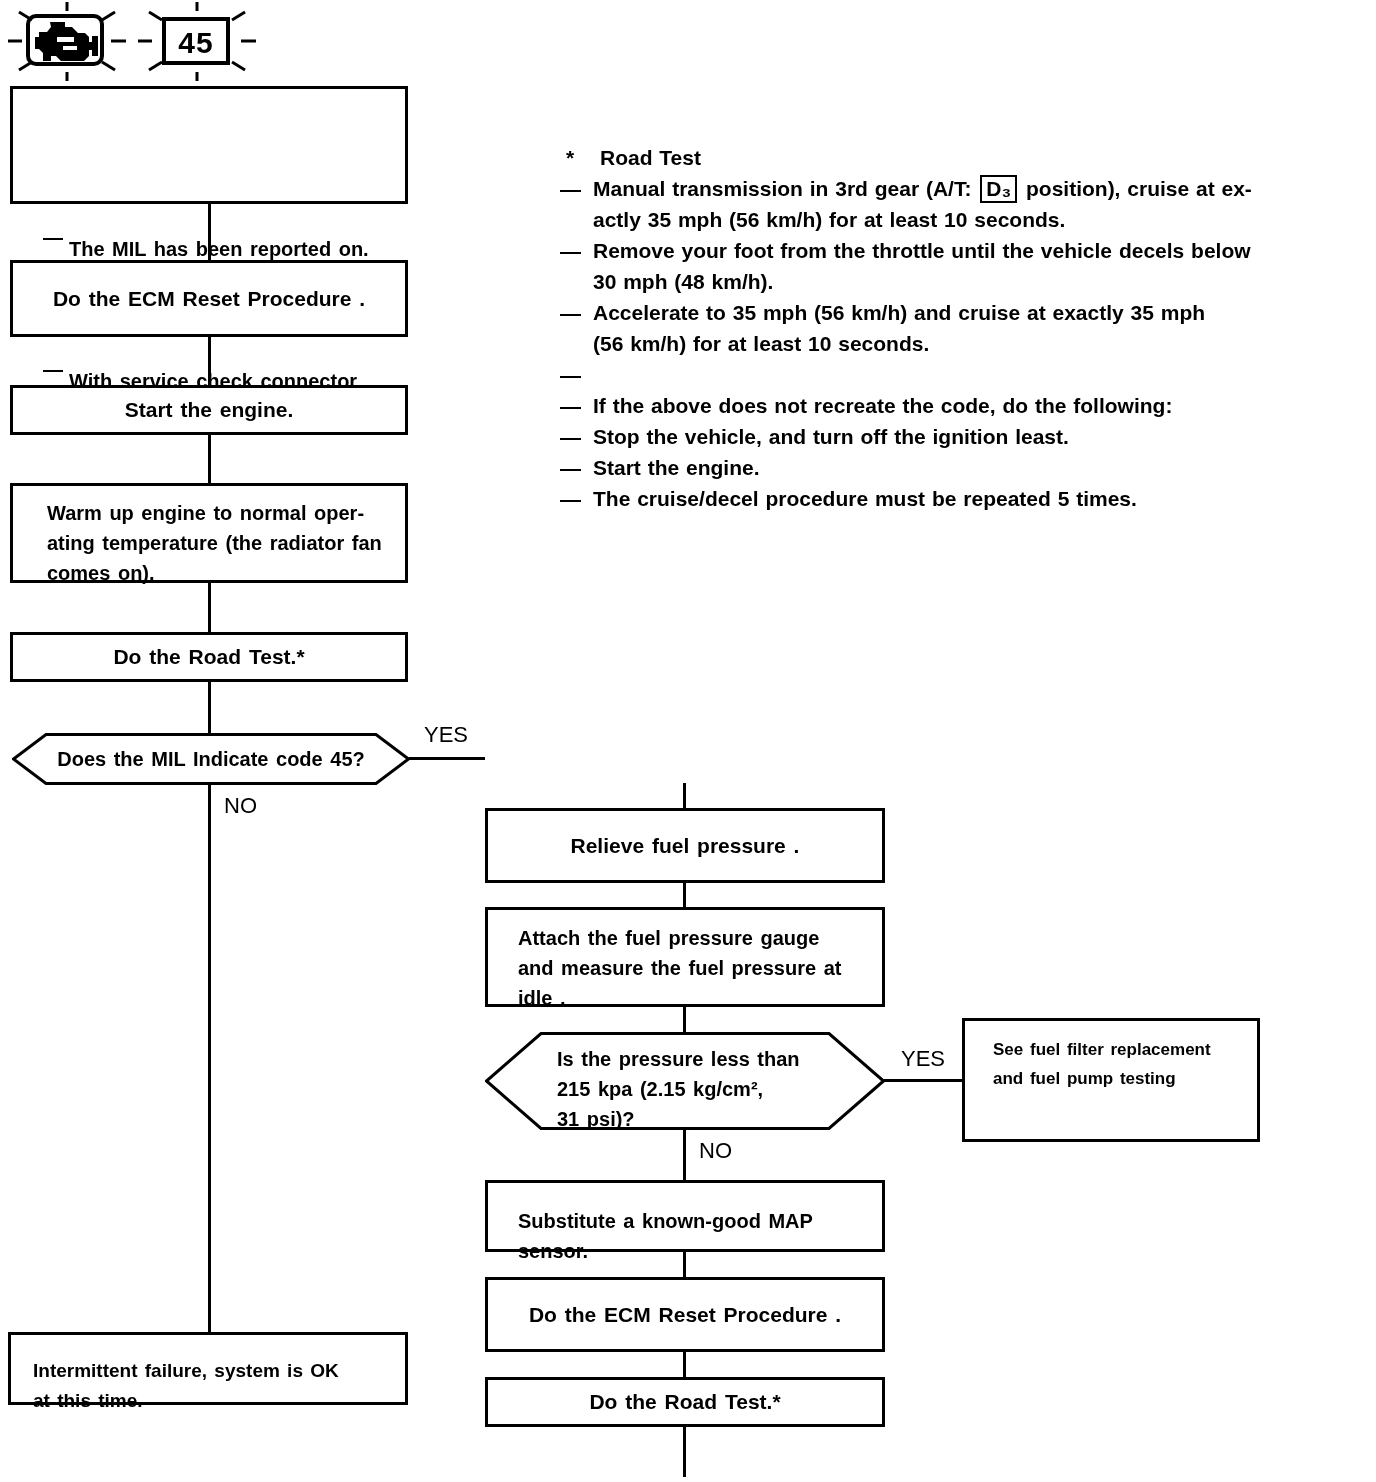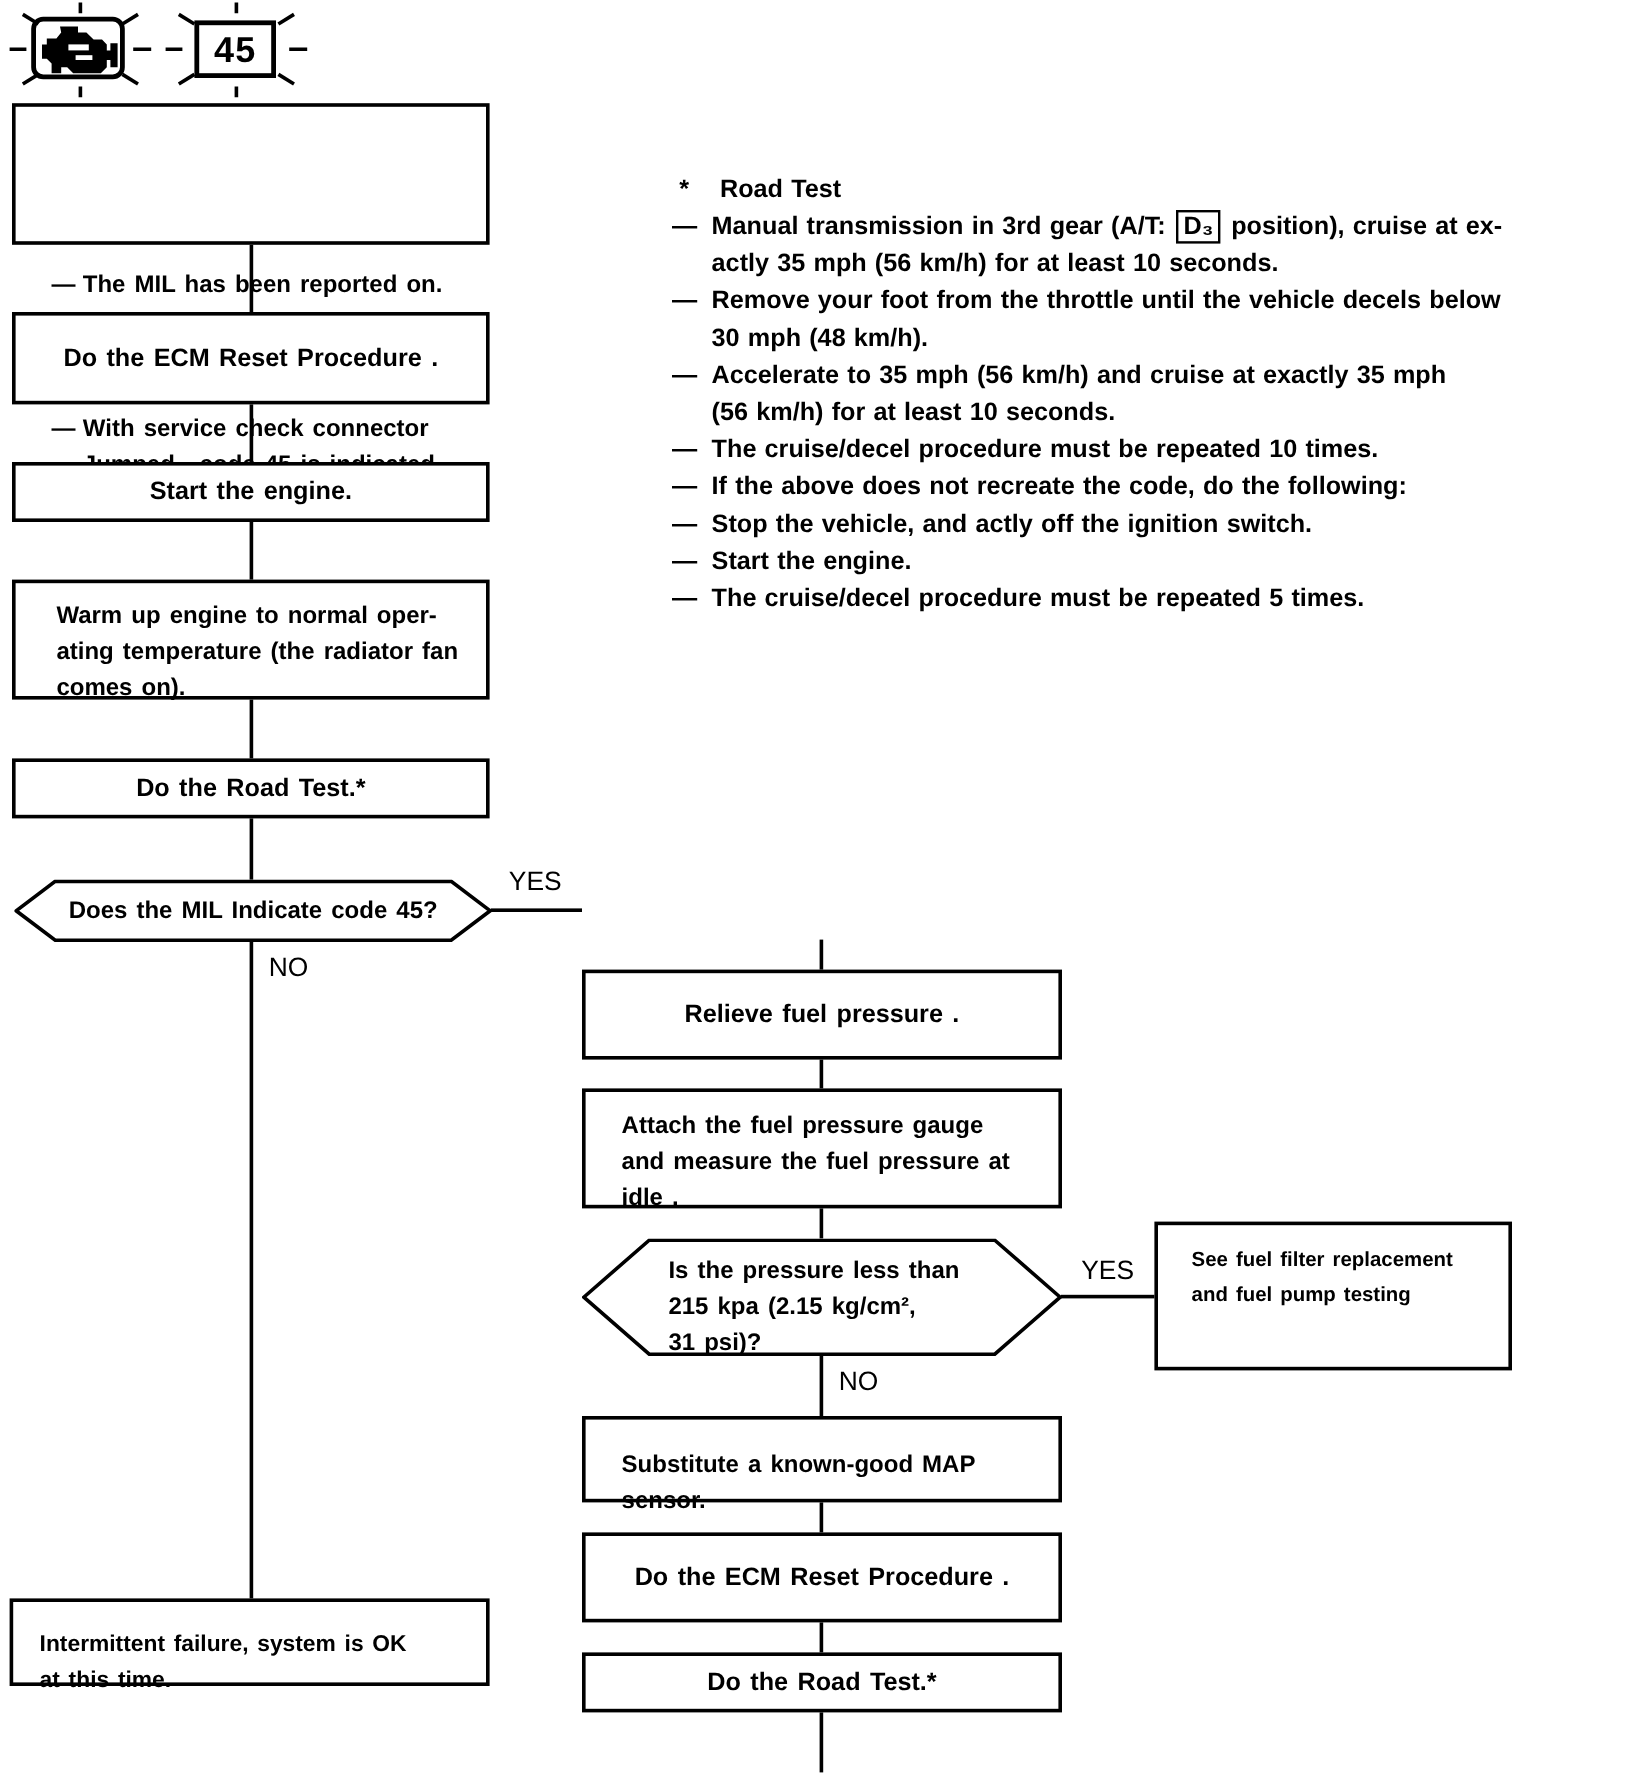--- a/index.html
+++ b/index.html
@@ -32,7 +32,7 @@
   
   .bullet{display:flex;}
   .bullet .dash{width:26px;flex:none;}
-  .bullet .btext{white-space:pre;}
+  .bullet .btext{white-space:pre;margin-top:12px;}
   
   .hex{position:absolute;}
   .hex svg{position:absolute;left:0;top:0;}

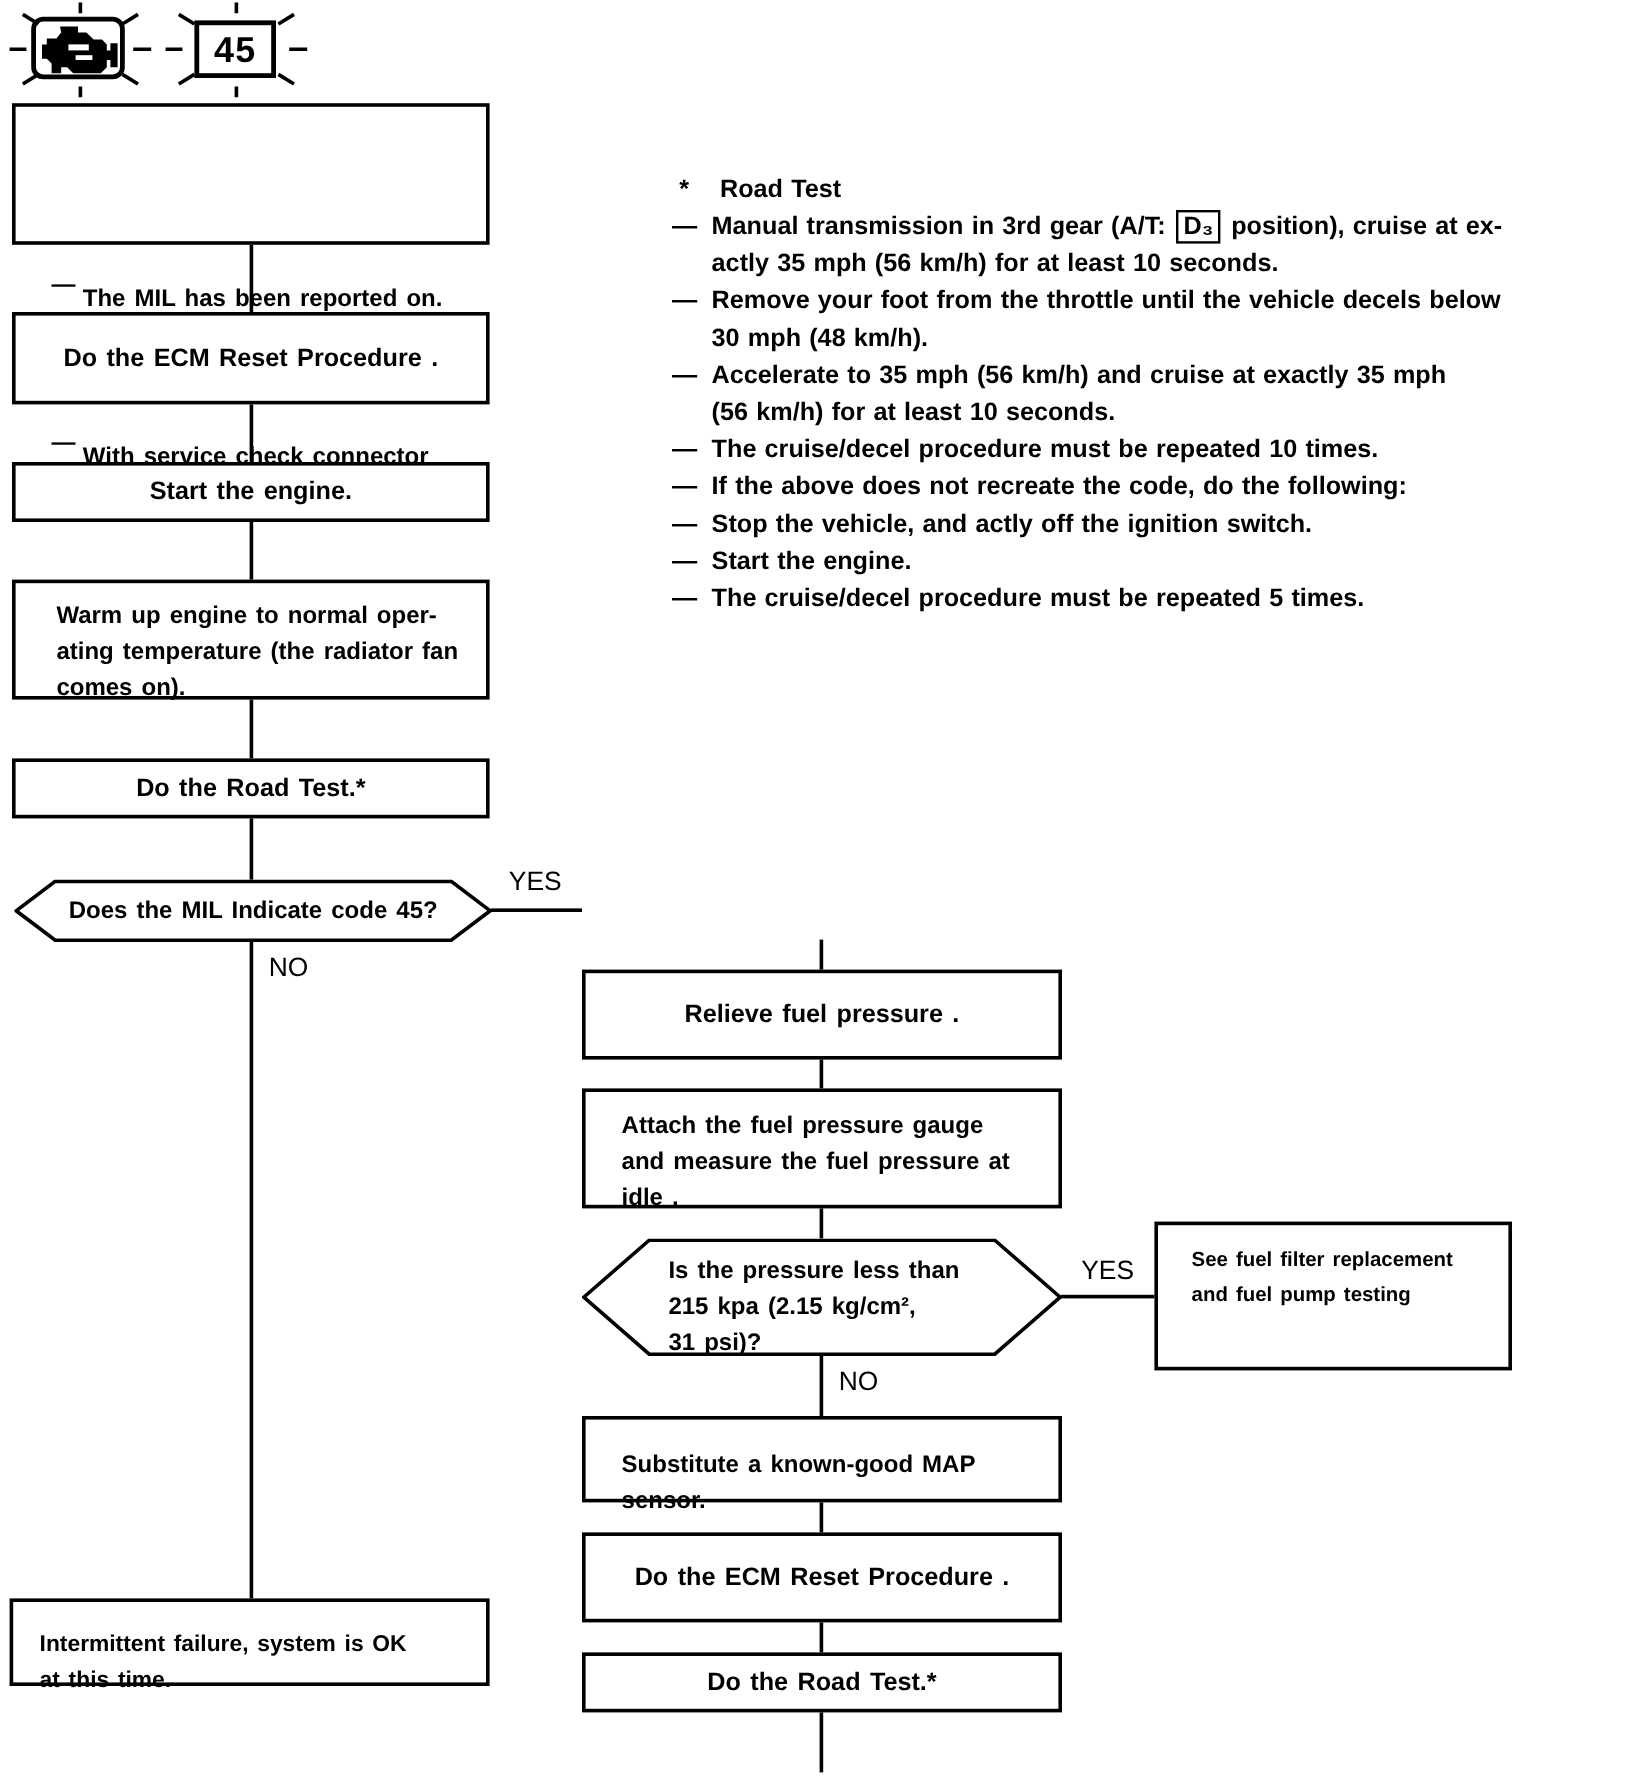--- a/index.html
+++ b/index.html
@@ -195,7 +195,6 @@
 
         <div class="rt-item">
           <span class="rt-dash">—</span>
-          <span class="rt-body"><span>The cruise/decel procedure must be repeated 10 times.</span><span></span></span>
         </div>
 
         <div class="rt-item">

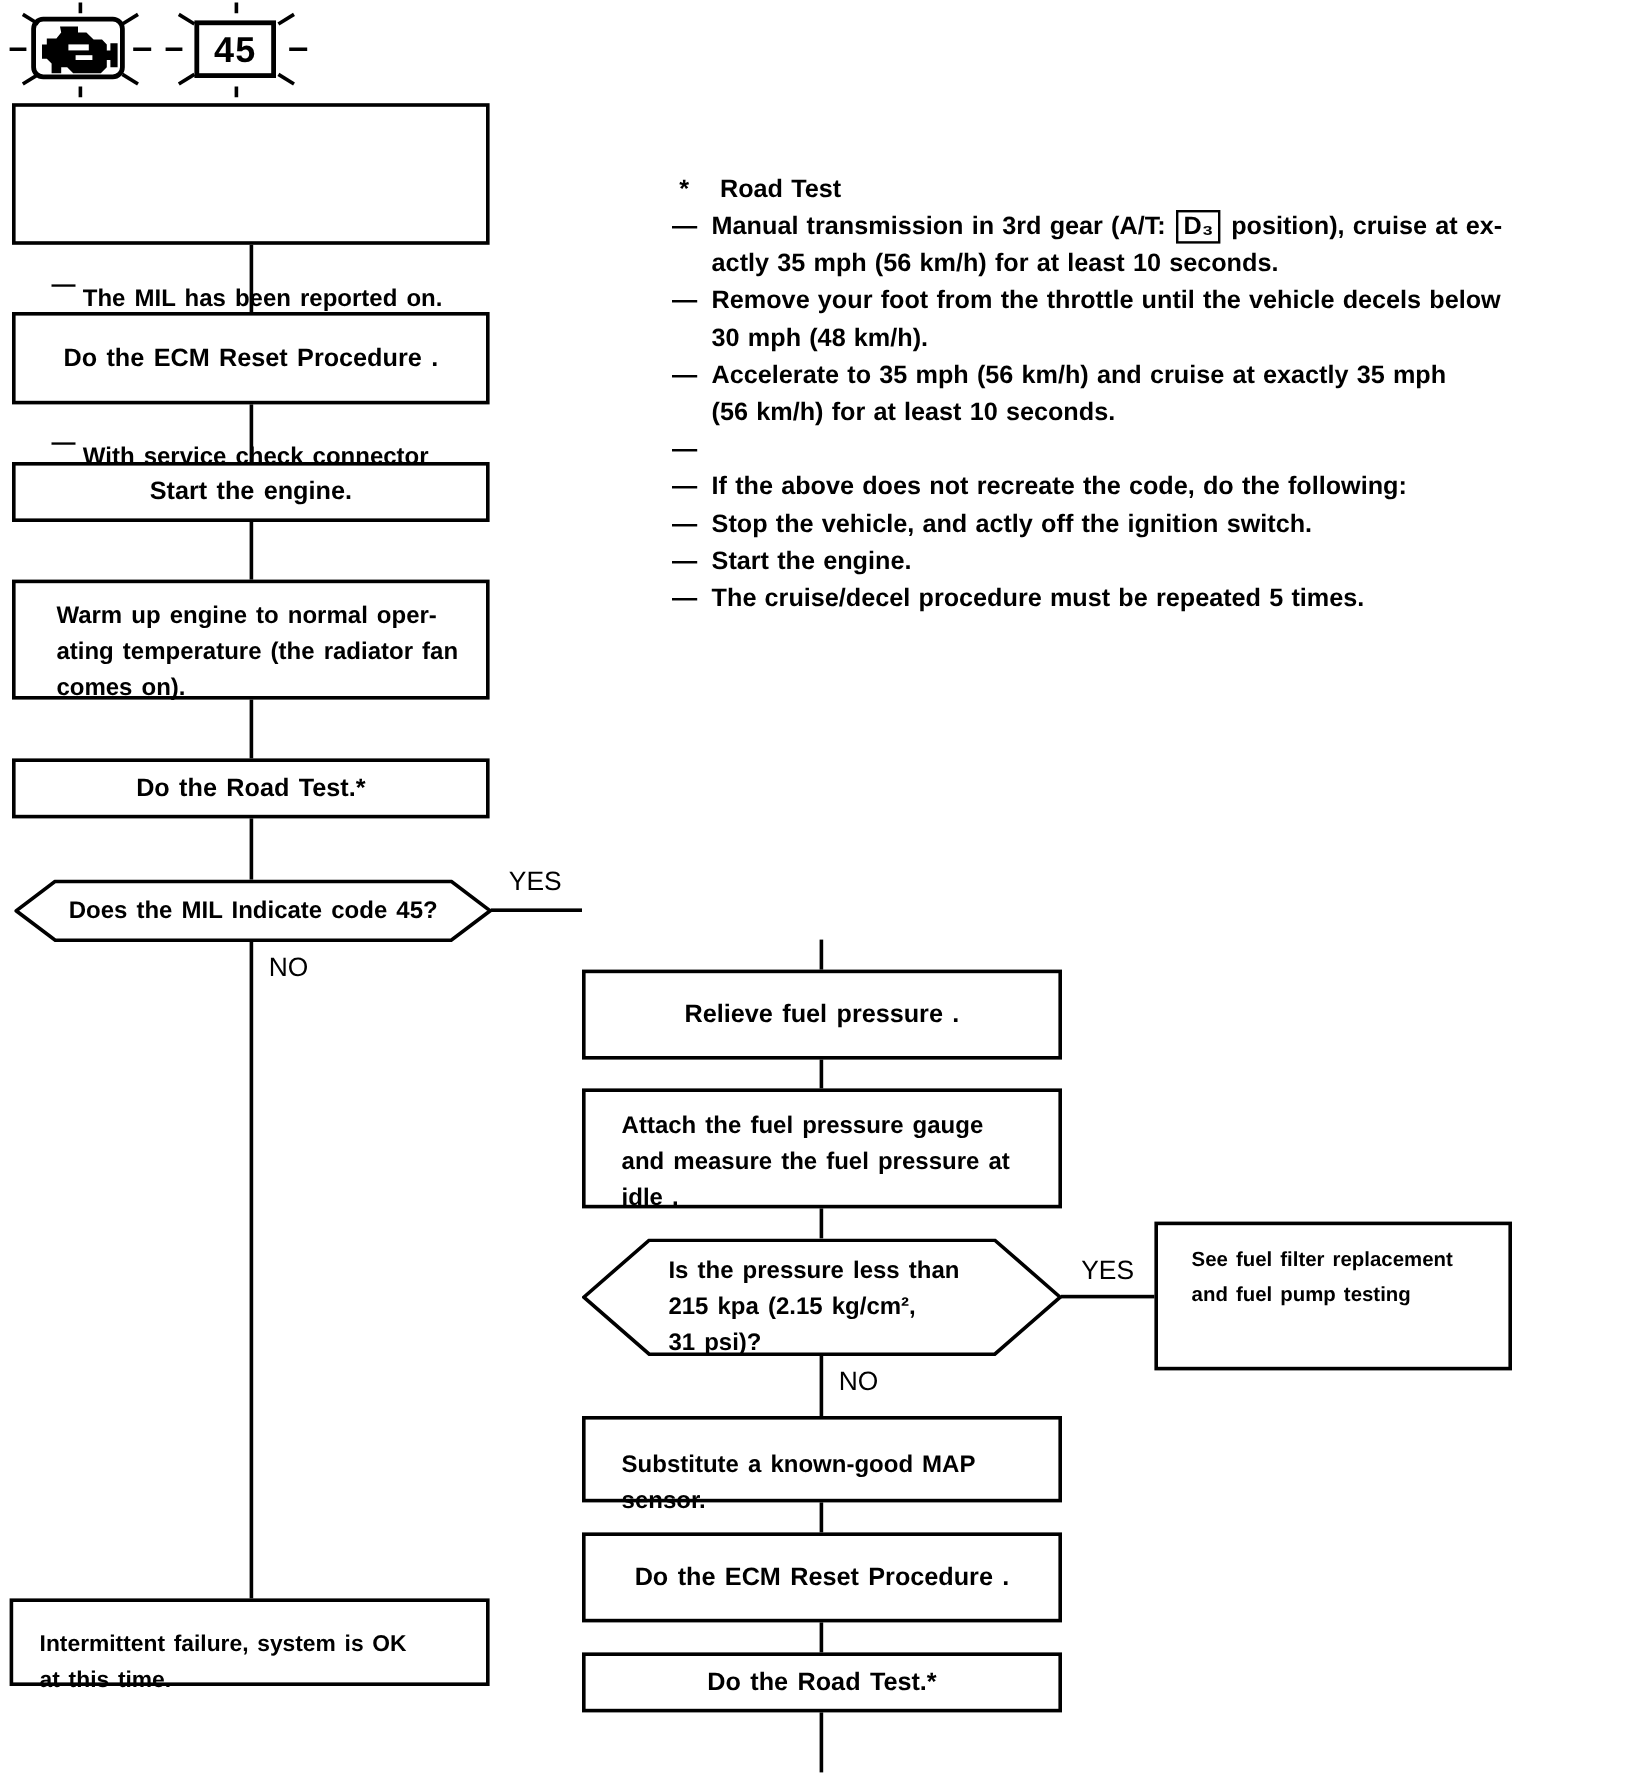--- a/index.html
+++ b/index.html
@@ -204,7 +204,7 @@
 
         <div class="rt-item">
           <span class="rt-dash">—</span>
-          <span class="rt-body"><span>Stop the vehicle, and actly off the ignition switch.</span><span></span></span>
+          <span class="rt-body"><span>Stop the vehicle, and turn off the ignition least.</span><span></span></span>
         </div>
 
         <div class="rt-item">

